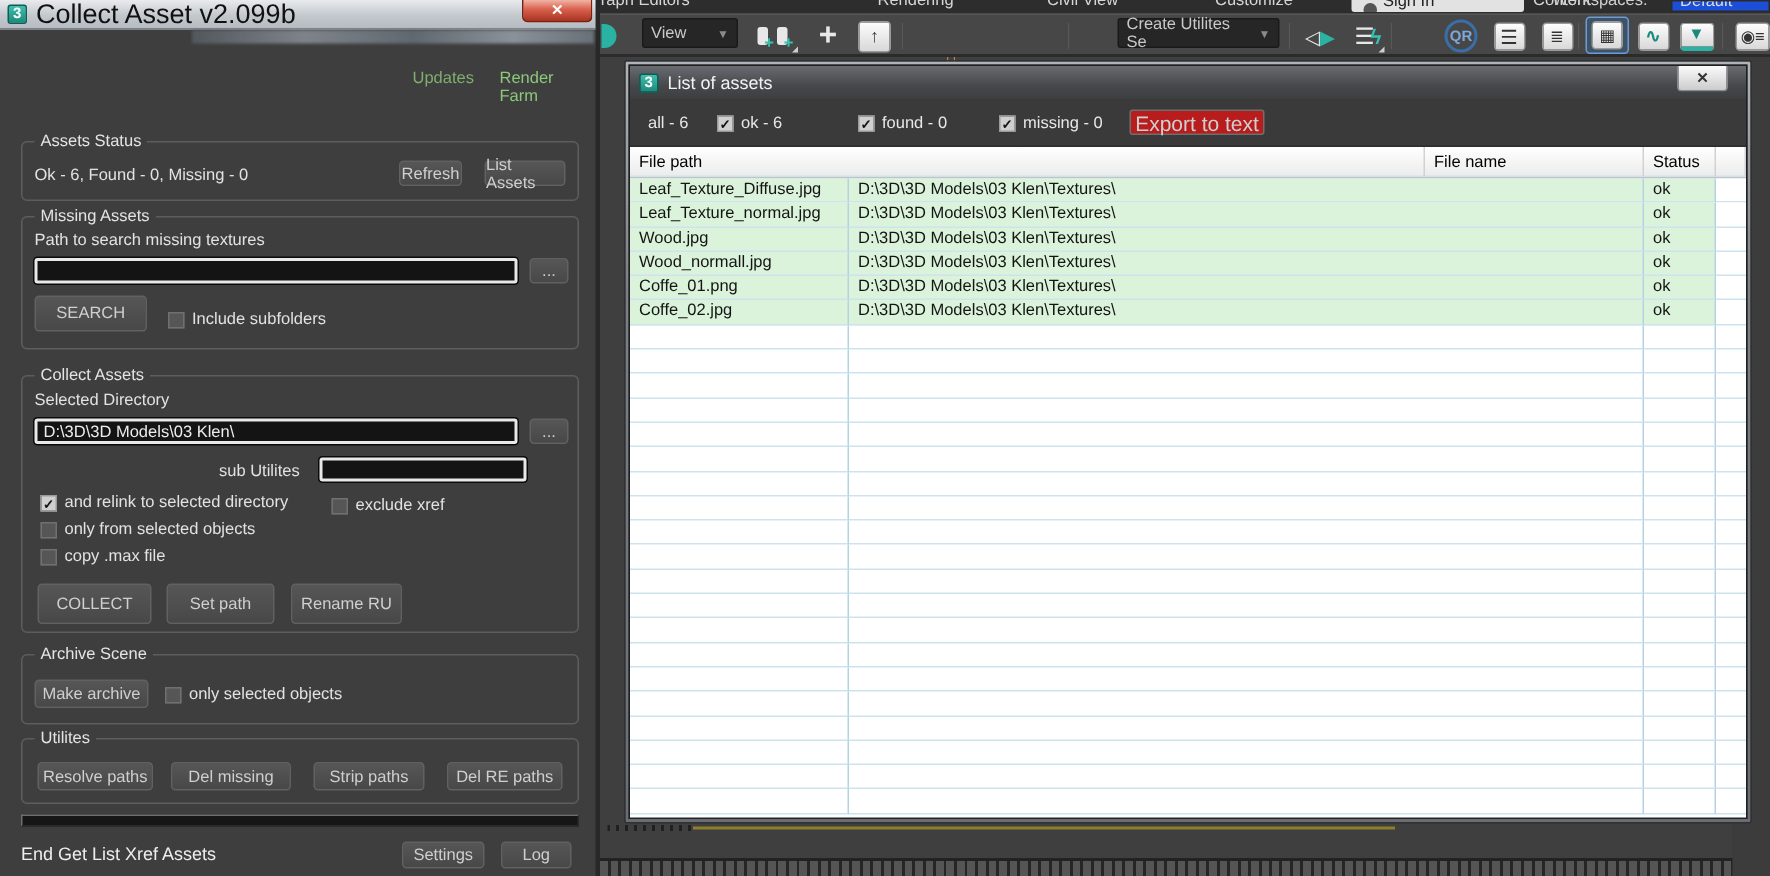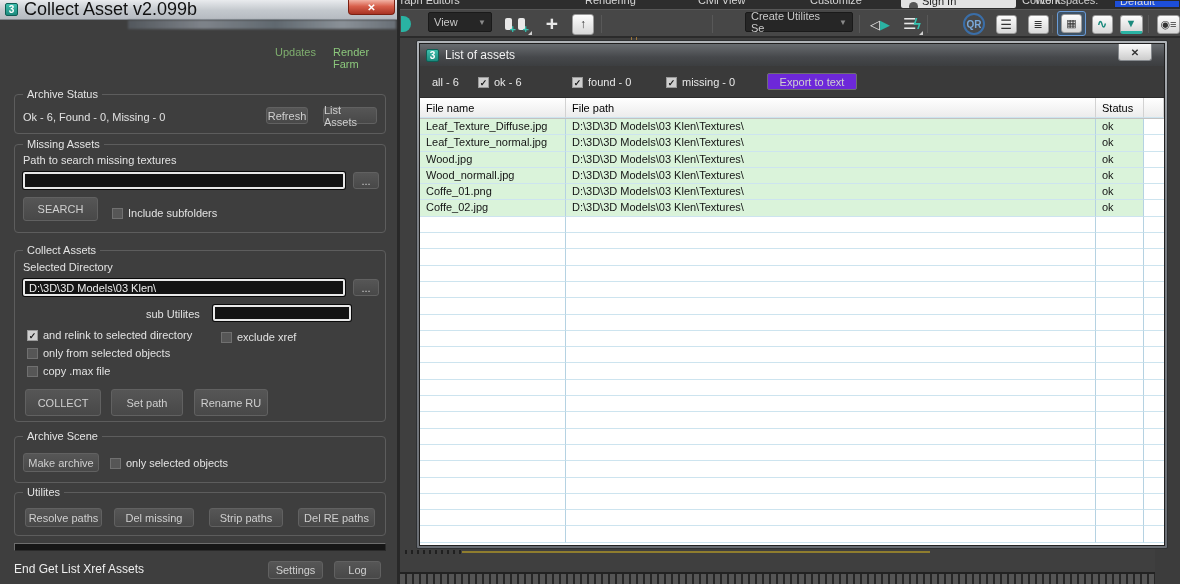--- a/index.html
+++ b/index.html
@@ -90,8 +90,8 @@
   .filterbar{height:32px;flex:none;position:relative;background:#3a3a3a;border-bottom:1px solid #2c2c2c;
              font-size:11px;color:#e8e8e8;}
   .fitem{position:absolute;top:10px;display:flex;align-items:center;gap:5px;white-space:nowrap;}
-  .export-btn{position:absolute;left:347px;top:7px;width:90px;height:17px;background:#6d28d9;
-              border:1px solid #6e6e6e;border-radius:2px;color:#cfcfcf;font-size:11px;
+  .export-btn{position:absolute;left:333px;top:7px;width:90px;height:17px;background:#b91c1c;
+              border:1px solid #6e6e6e;border-radius:2px;color:#cfcfcf;font-size:14px;
               display:flex;align-items:center;justify-content:center;}
   .tablewrap{flex:1;background:#fff;overflow:hidden;display:flex;flex-direction:column;}
   .thead{display:flex;height:21px;flex:none;background:linear-gradient(#ffffff,#ebebeb);border-bottom:1px solid #c2c2c2;}

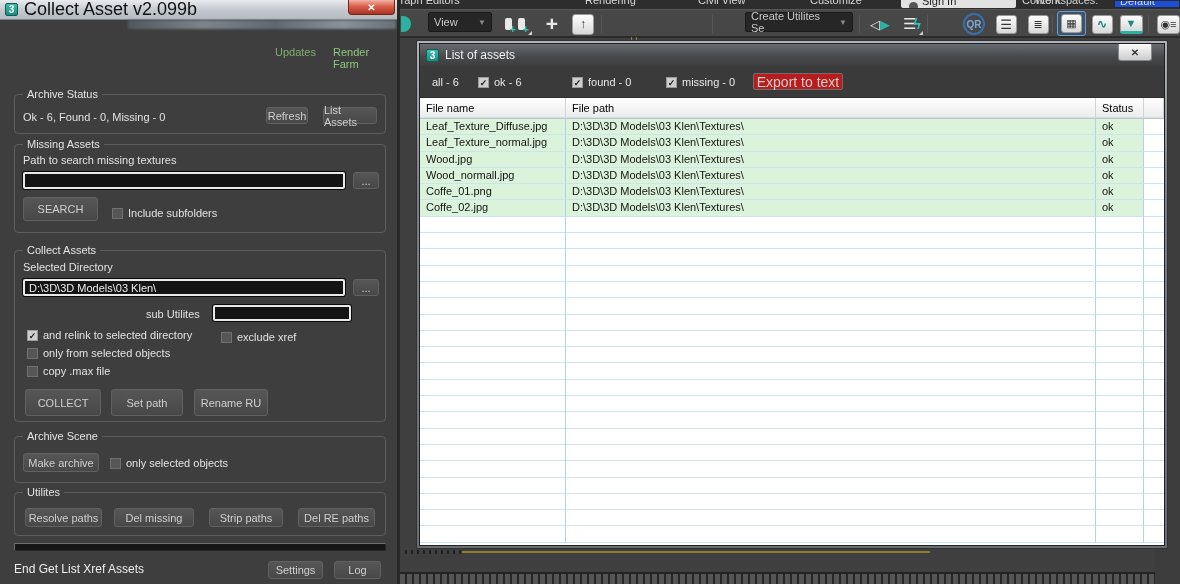--- a/index.html
+++ b/index.html
@@ -216,7 +216,7 @@
     <span class="link" style="left:333px;top:46px;color:#8cc87c">Render Farm</span>
 
     <div class="grp" style="top:94px;height:40px">
-      <span class="glabel">Archive Status</span>
+      <span class="glabel">Assets Status</span>
       <span class="flabel" style="left:8px;top:16px">Ok - 6, Found - 0, Missing - 0</span>
       <div class="btn" style="left:251px;top:12px;width:42px;height:17px">Refresh</div>
       <div class="btn" style="left:308px;top:12px;width:54px;height:17px">List Assets</div>

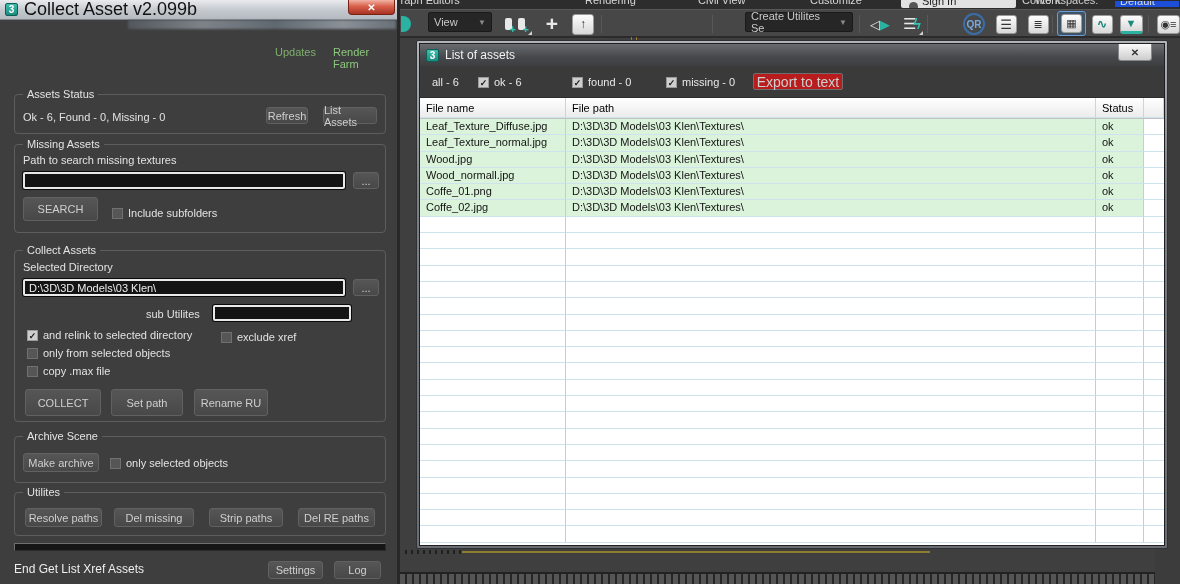--- a/index.html
+++ b/index.html
@@ -310,8 +310,8 @@
       </div>
       <div class="tablewrap">
         <div class="thead">
+          <div class="cell c-path">File path</div>
           <div class="cell c-name">File name</div>
-          <div class="cell c-path">File path</div>
           <div class="cell c-status">Status</div>
           <div class="cell c-fill"></div>
         </div>

